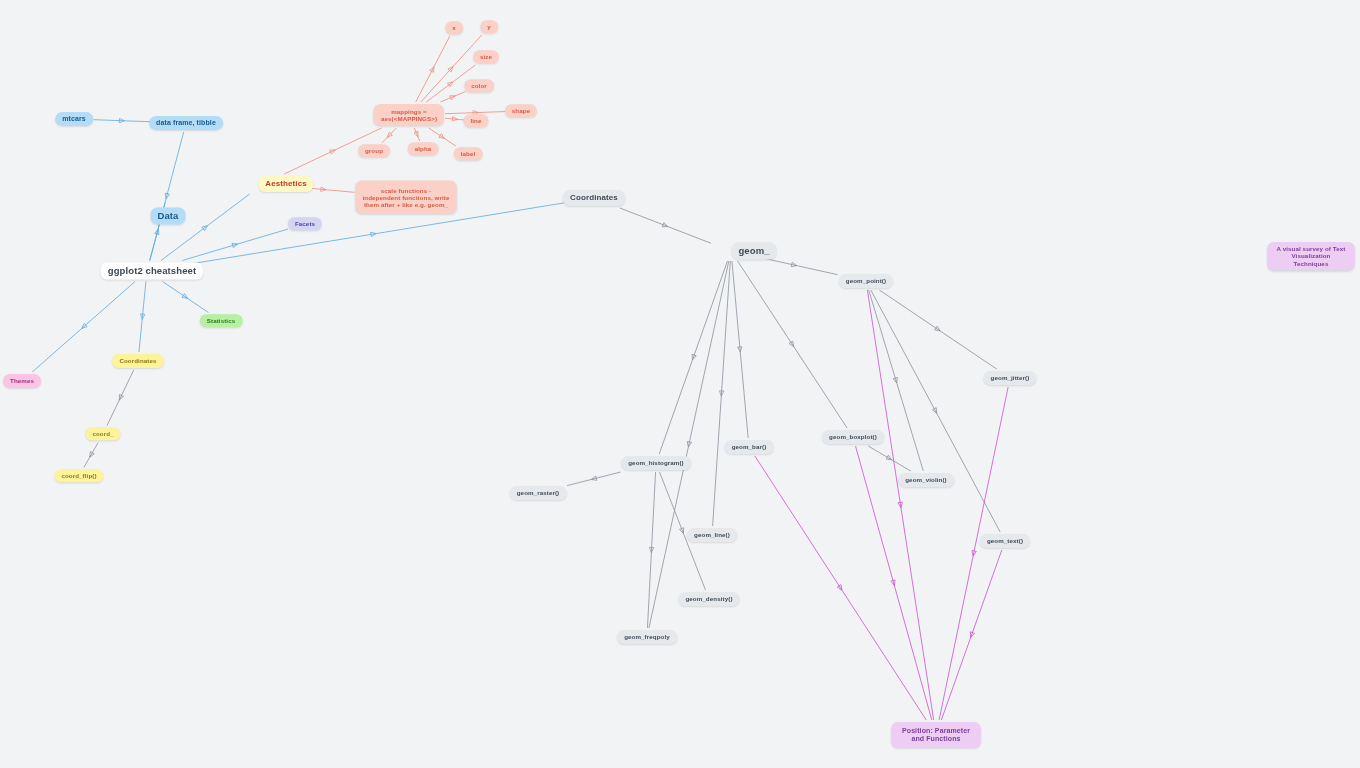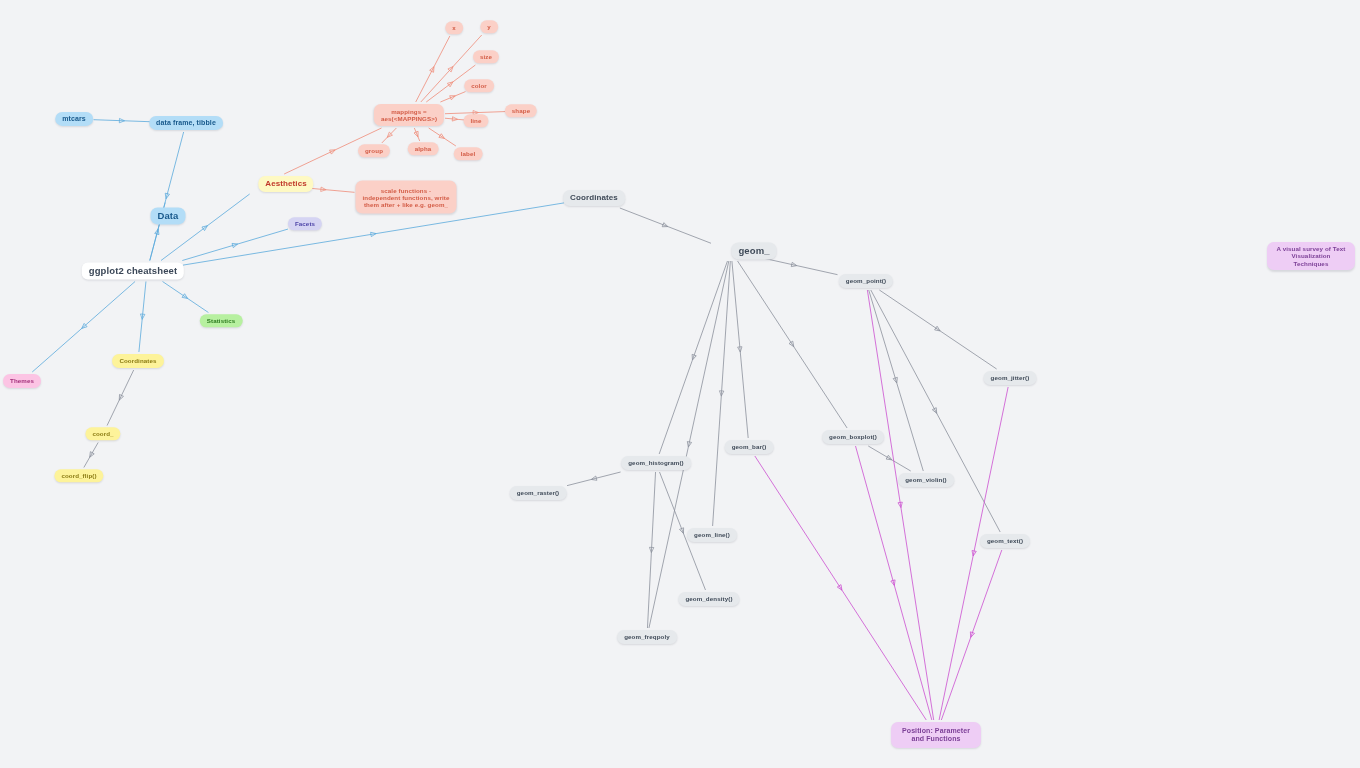--- a/index.html
+++ b/index.html
@@ -237,7 +237,7 @@
       </g>
     </svg>
   <div id="node-layer">
-      <div class="node n-root sz-lg" style="left: 133px; top: 271px; min-width: 68px; min-height: 17px;">ggplot2 cheatsheet</div>
+      <div class="node n-root sz-lg" style="left: 152px; top: 271px; min-width: 68px; min-height: 17px;">ggplot2 cheatsheet</div>
       <div class="node n-blue sz-sm" style="left: 74px; top: 119px; min-width: 35px; min-height: 14px;">mtcars</div>
       <div class="node n-blue sz-sm" style="left: 186px; top: 123px; min-width: 67px; min-height: 14px;">data frame, tibble</div>
       <div class="node n-blue sz-lg" style="left: 168px; top: 192px; min-width: 30px; min-height: 17px; margin-top: 24px;">Data</div>

